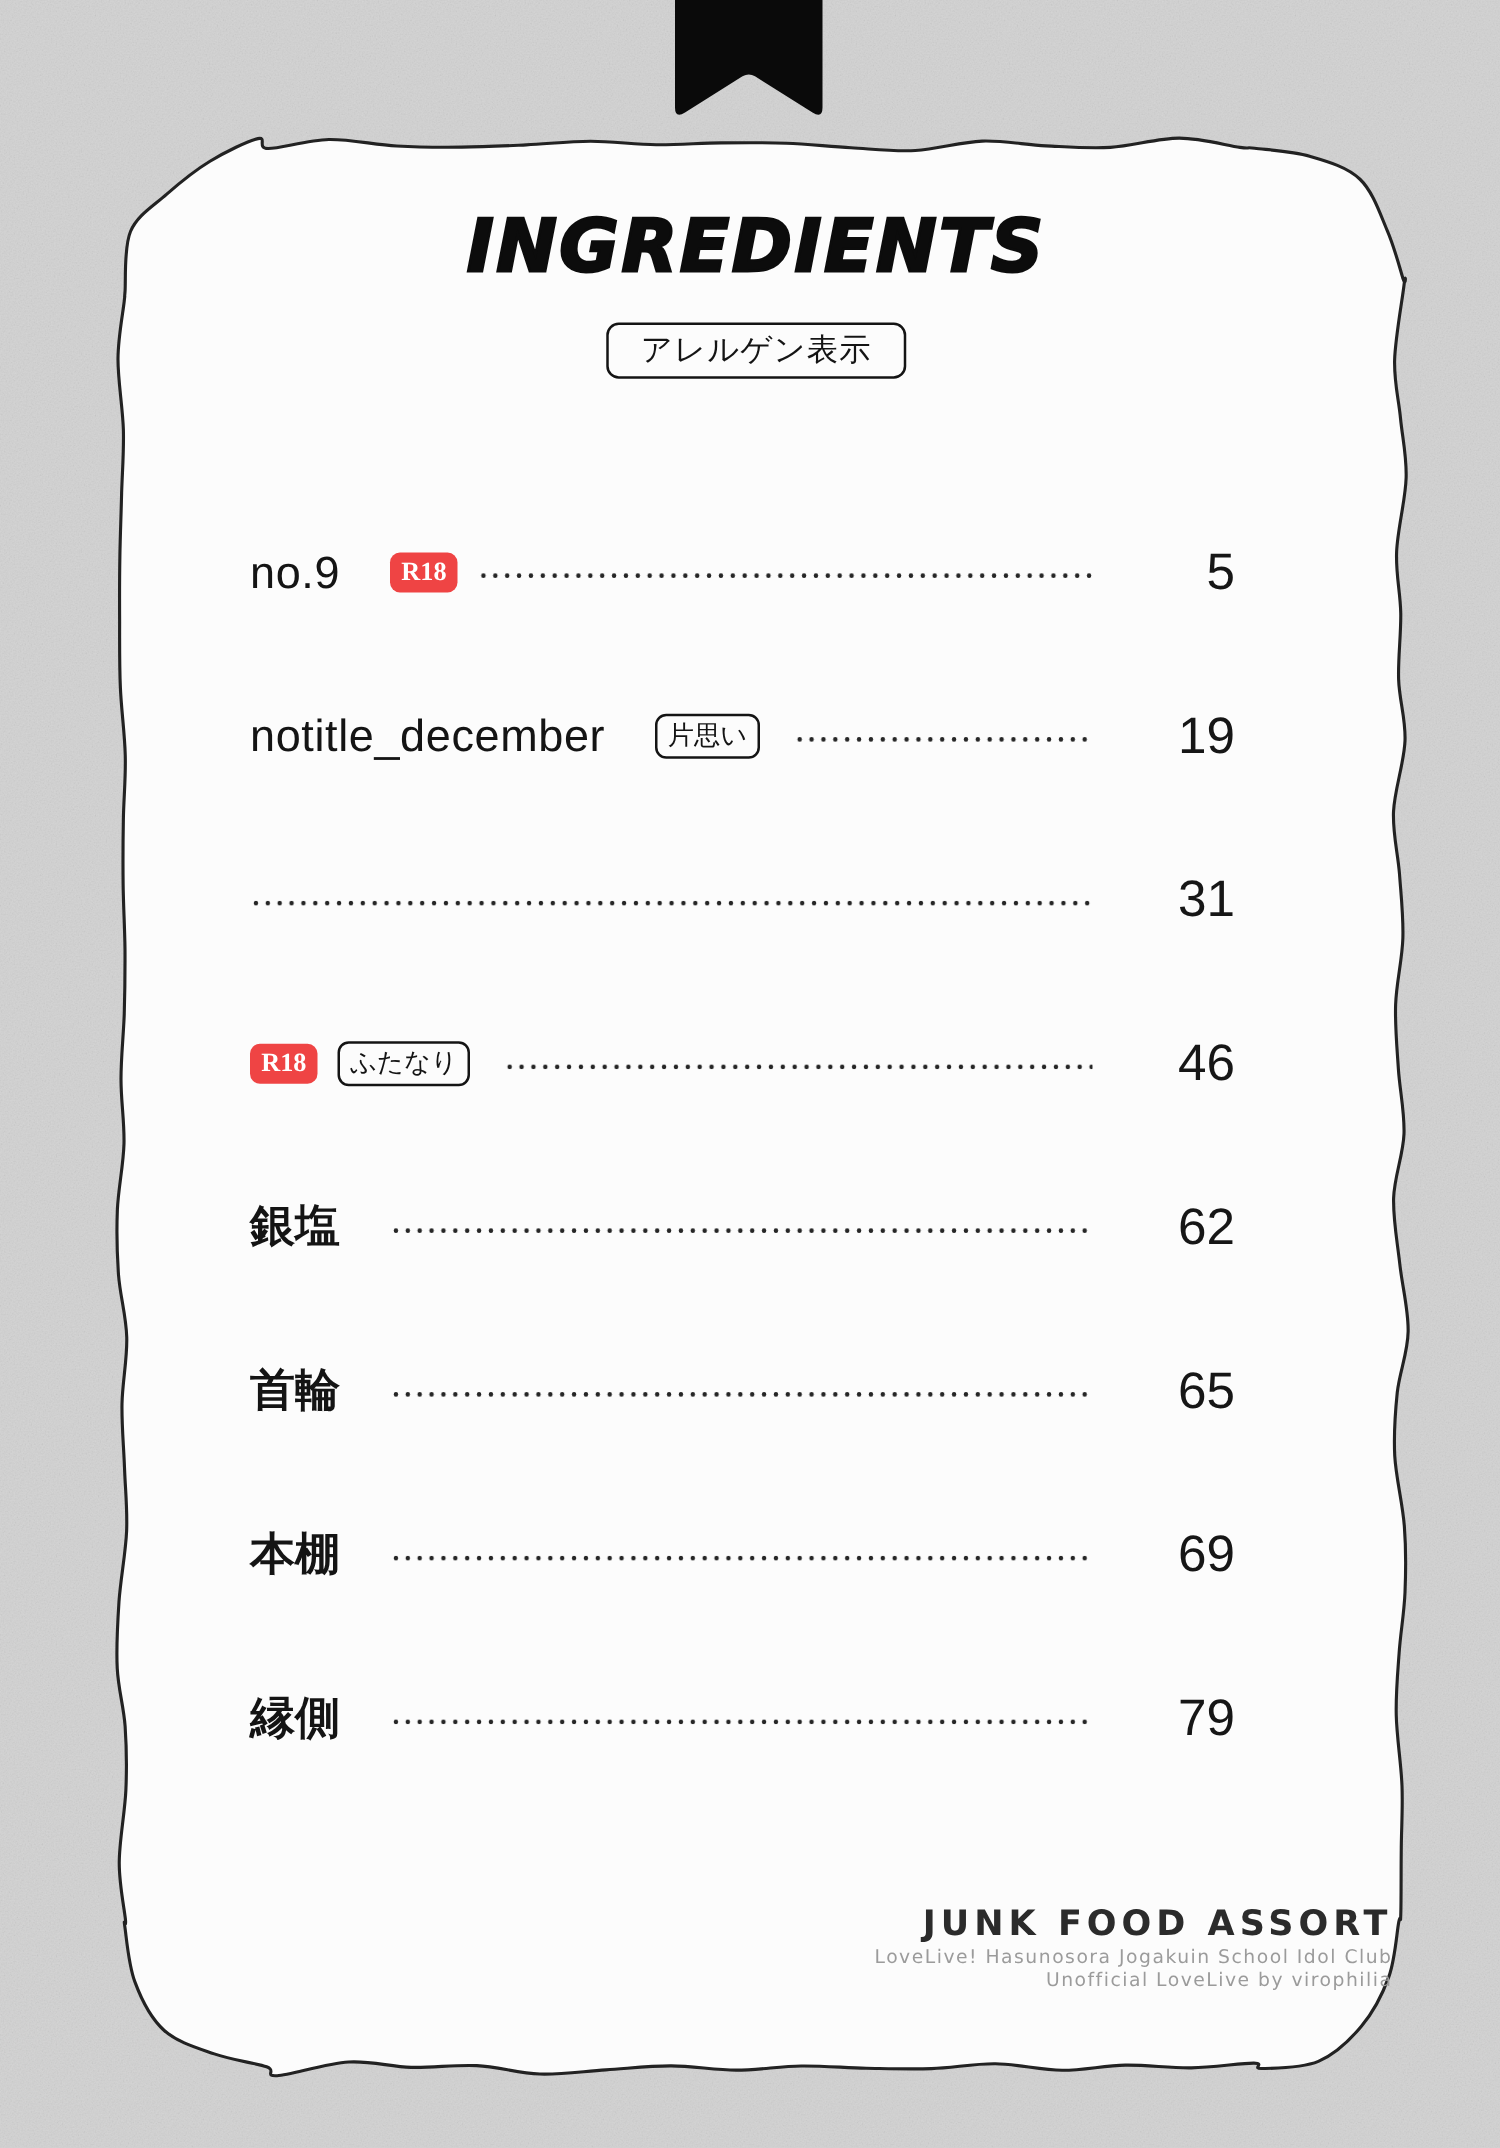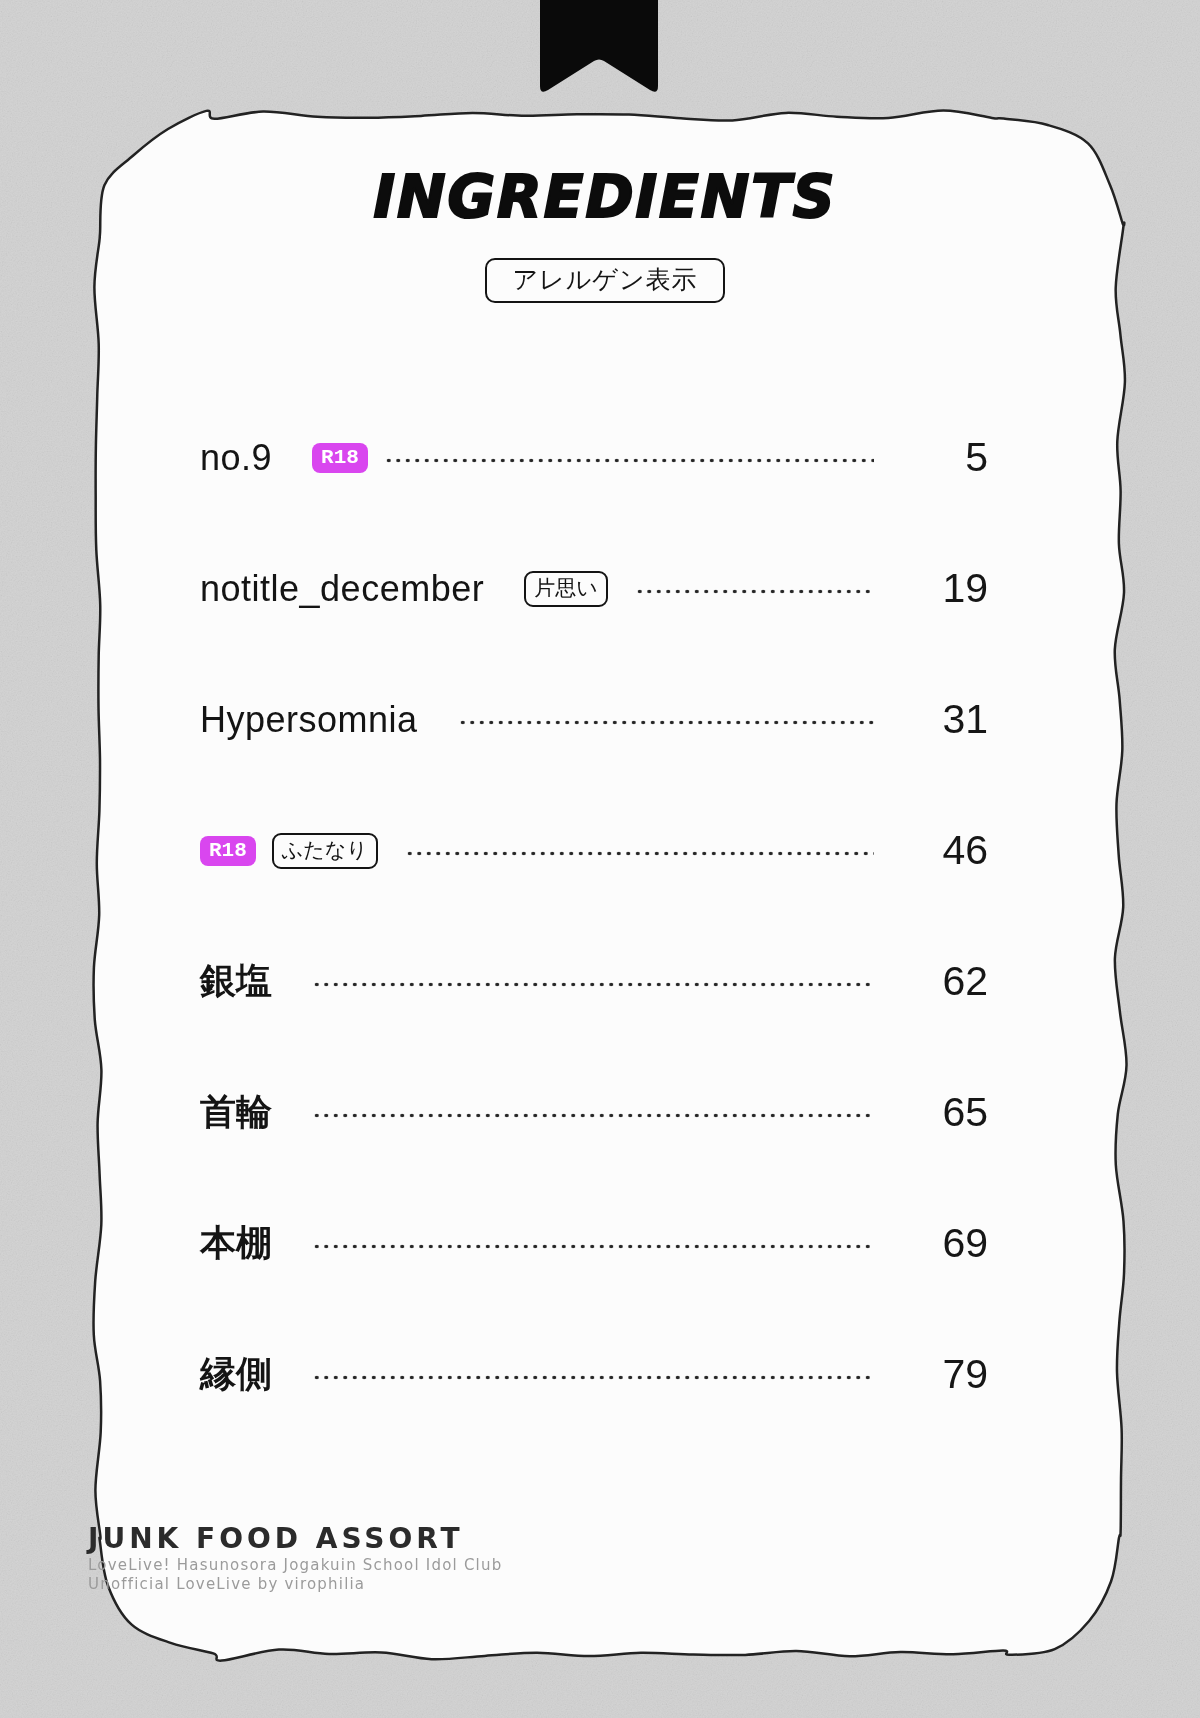--- a/index.html
+++ b/index.html
@@ -42,8 +42,8 @@
     margin-right:40px;white-space:nowrap;
   }
   .badge-solid{
-    background:#d946ef;color:#ffffff;
-    font-family:Liberation Mono, monospace;
+    background:#ef4444;color:#ffffff;
+    font-family:Liberation Serif, serif;
     font-weight:bold;font-size:21px;
     padding:3px 9px 4px;border-radius:8px;
     margin-right:16px;white-space:nowrap;

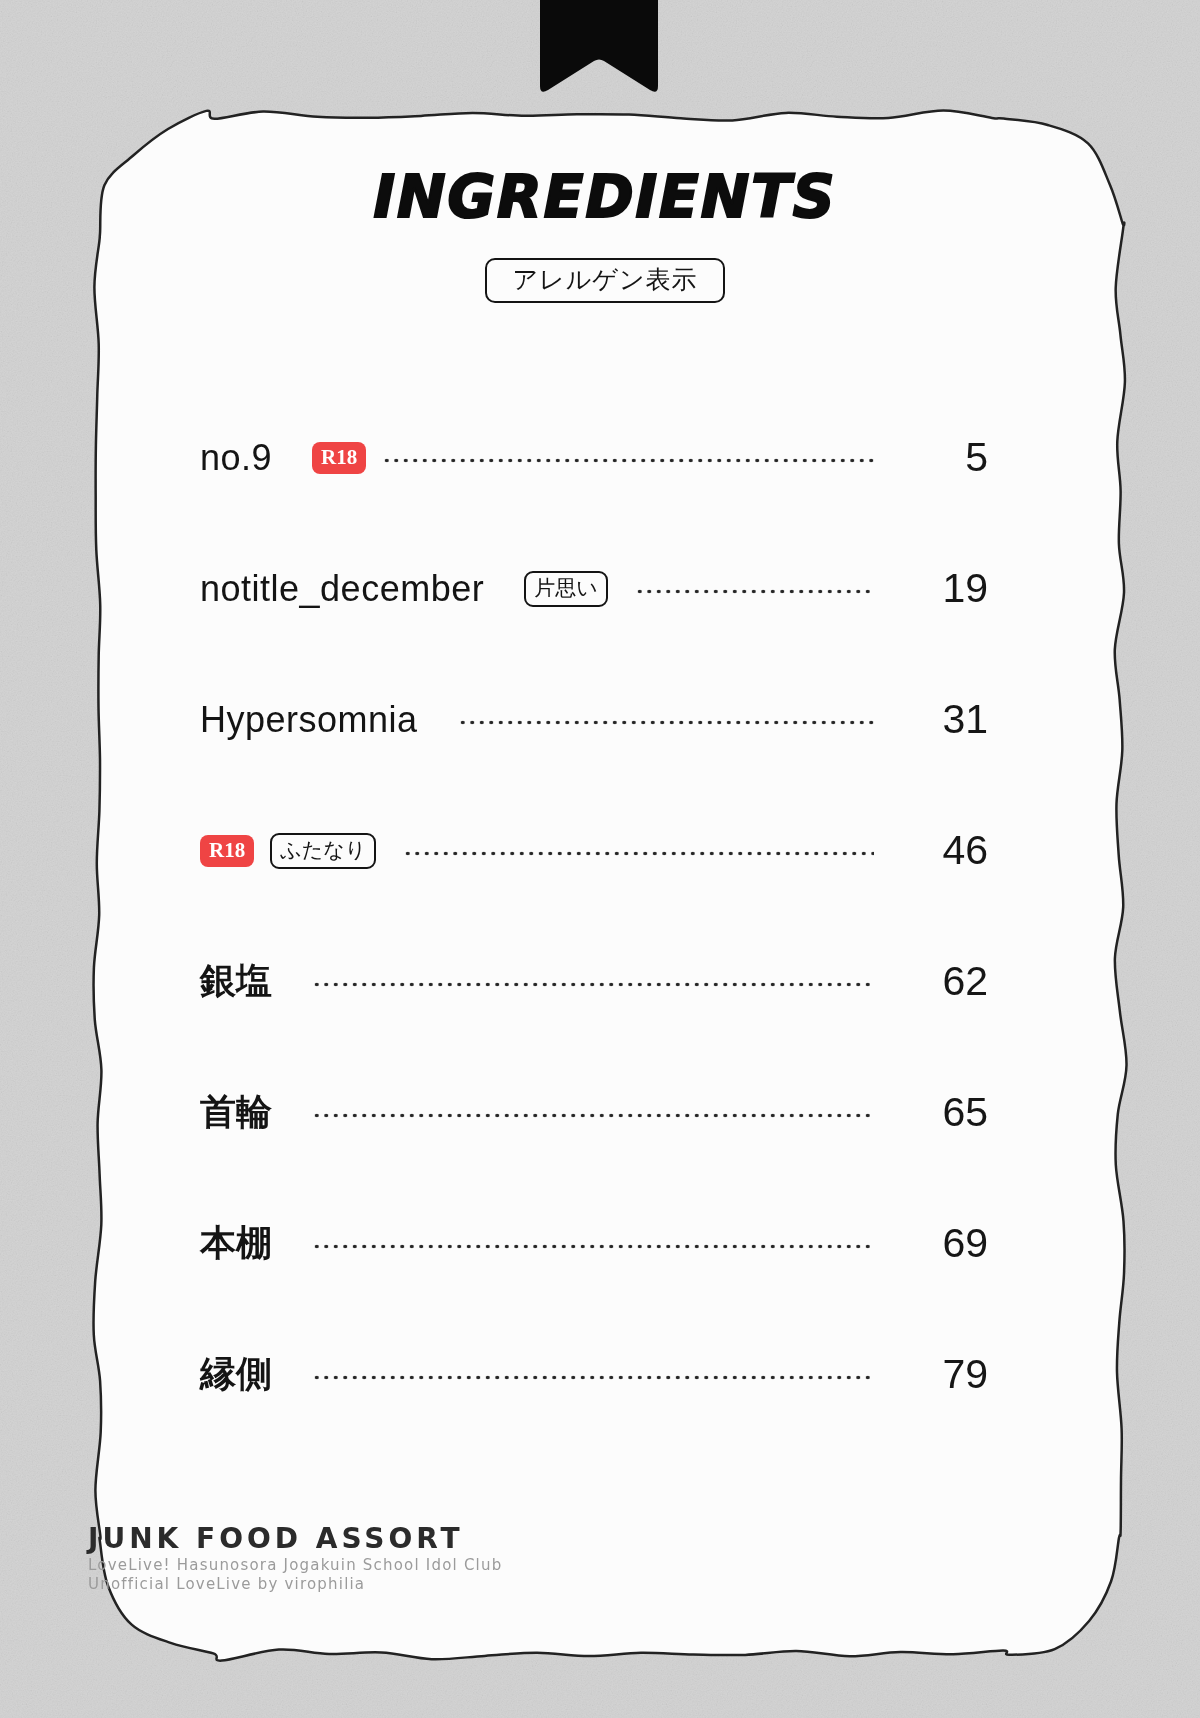--- a/index.html
+++ b/index.html
@@ -120,7 +120,6 @@
     </div>
 
     <div class="toc-row">
-      <span class="t-lat">Hypersomnia</span>
       <span class="dots"></span>
       <span class="pagenum">31</span>
     </div>

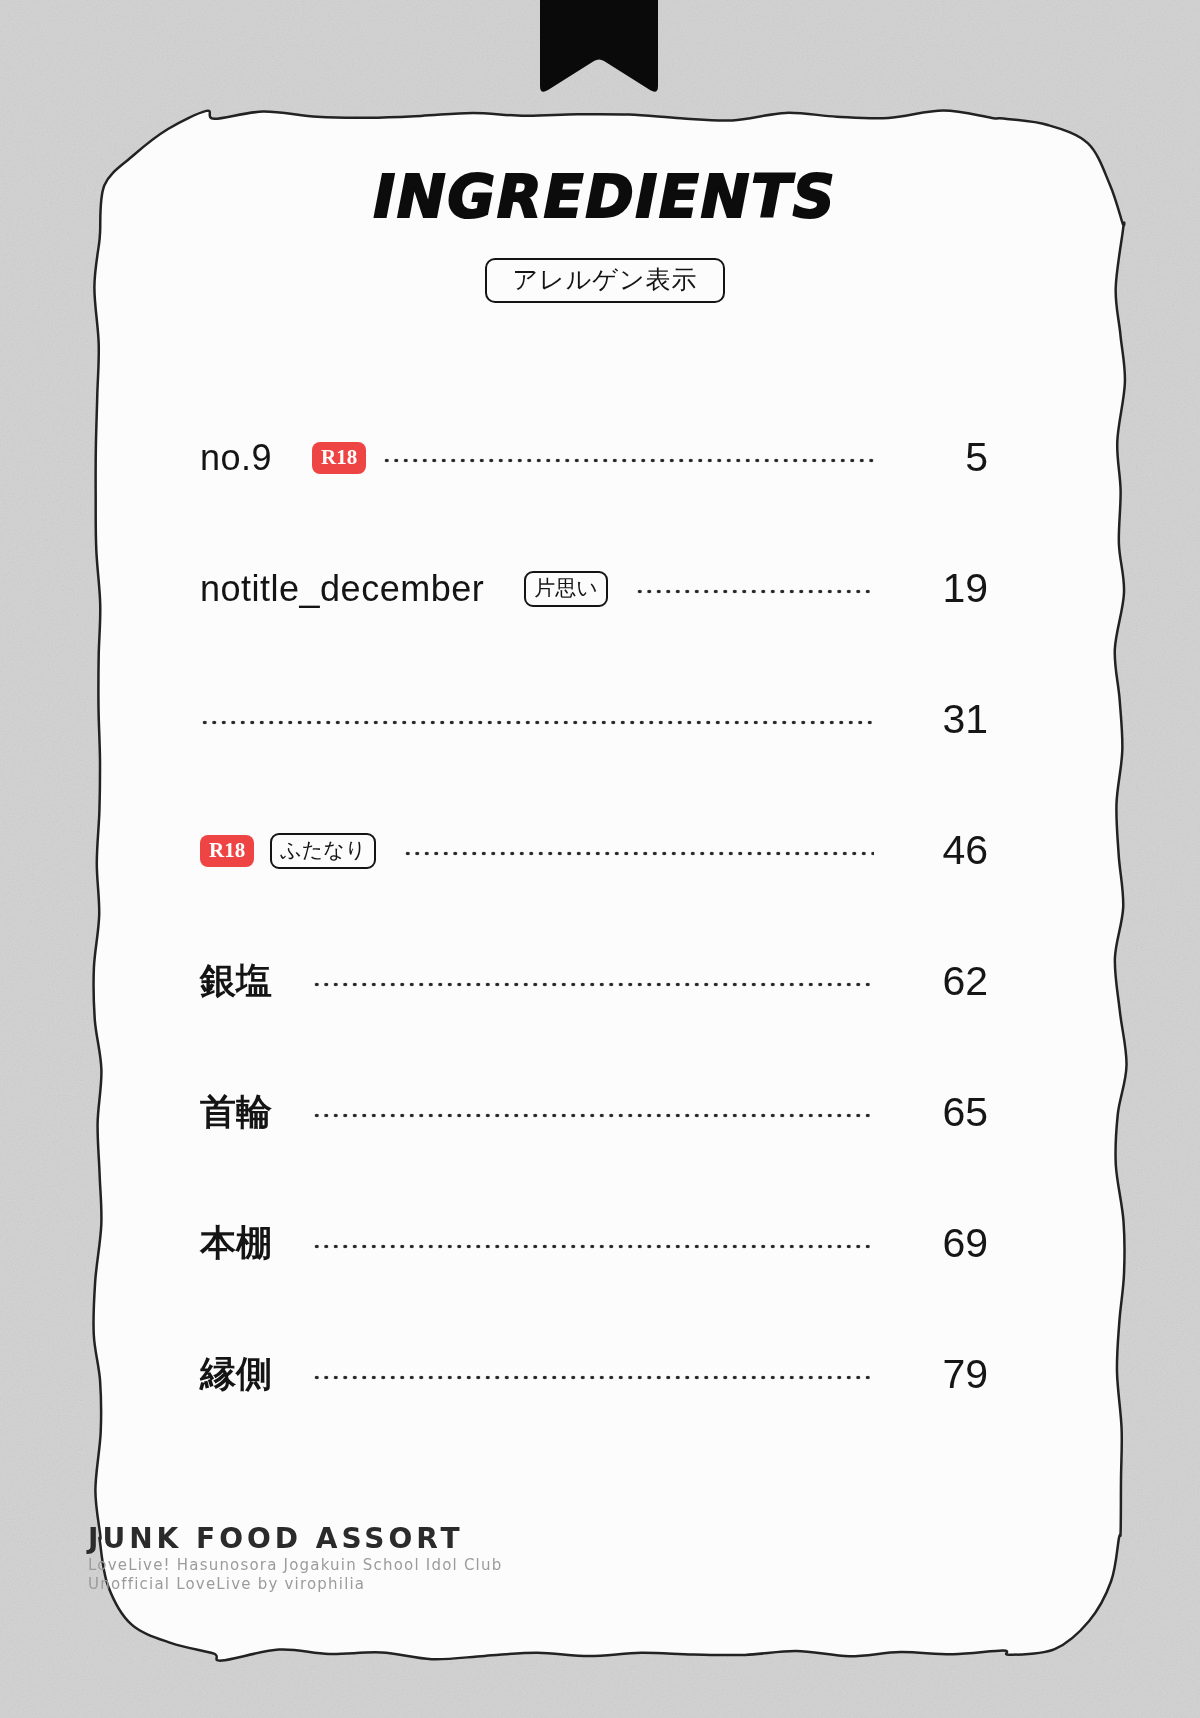--- a/index.html
+++ b/index.html
@@ -66,7 +66,7 @@
     font-size:41px;color:#161616;
   }
 
-  .footer{position:absolute;left:88px;top:1522px;width:1010px;text-align:left;}
+  .footer{position:absolute;left:104px;top:1522px;width:1010px;text-align:right;}
   .footer-title{
     font-family:"DejaVu Sans", sans-serif;
     font-weight:bold;font-size:28px;letter-spacing:4px;color:#2b2b2b;

